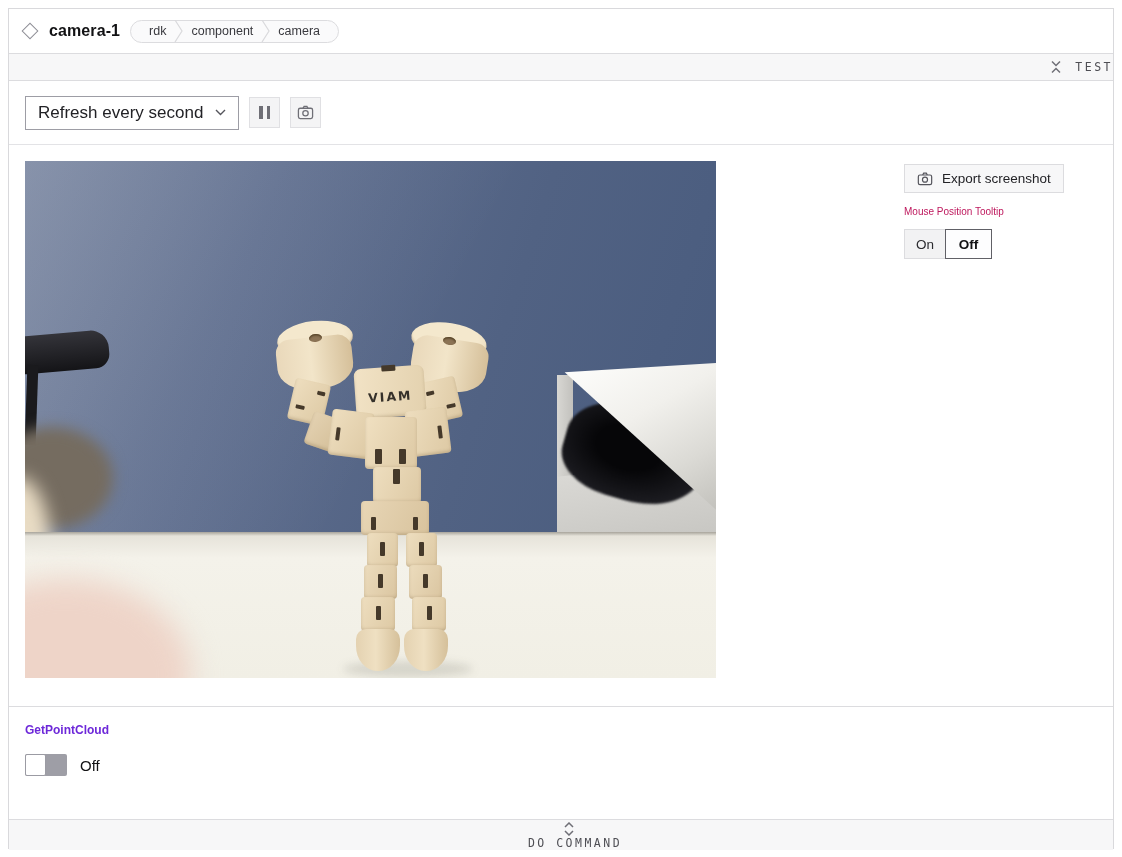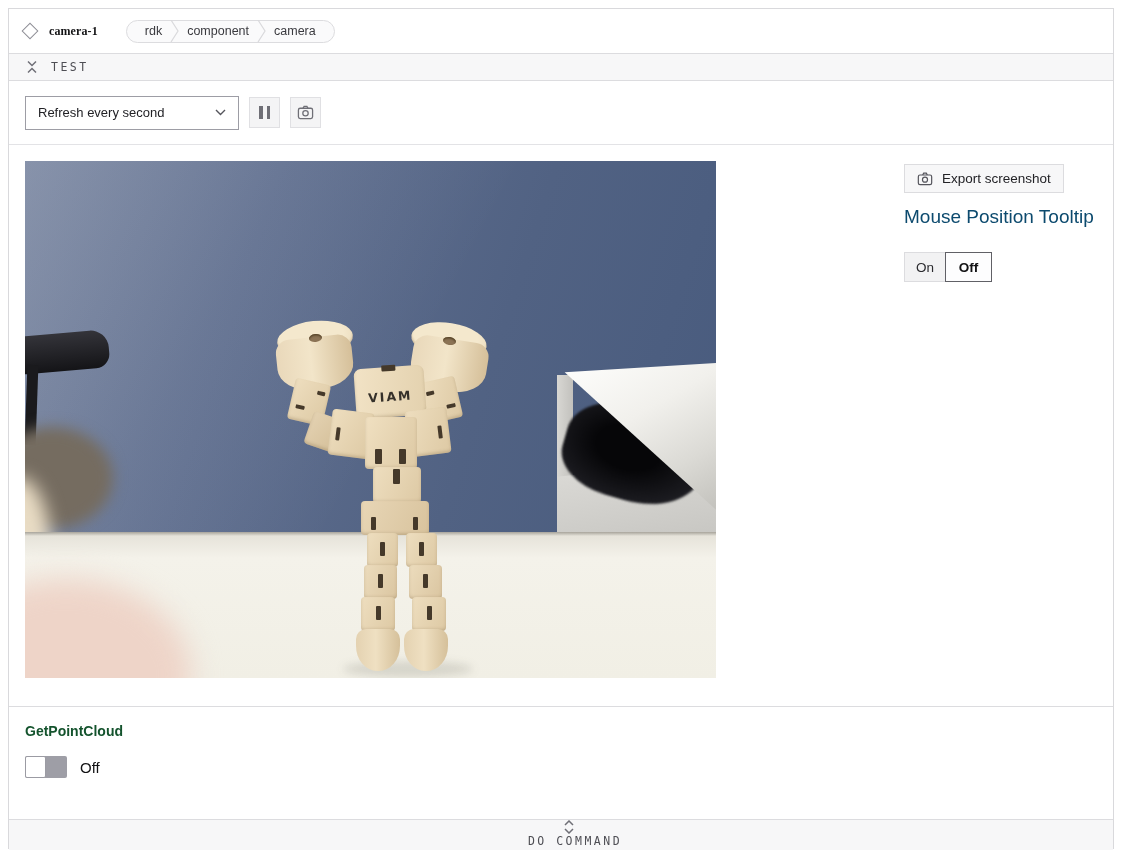--- a/index.html
+++ b/index.html
@@ -9,7 +9,7 @@
   
   .header-row { height:44px; display:flex; align-items:center; padding-left:15px; background:#fff; }
   .diamond { width:12px; height:12px; border:1.5px solid #8e8e96; transform:rotate(45deg); margin-right:13px; }
-  .comp-title { font-size:12px; font-weight:bold; color:#121214; margin-right:28px; letter-spacing:.1px;font-family:Liberation Serif, serif; }
+  .comp-title { font-size:16px; font-weight:bold; color:#121214; margin-right:10px; letter-spacing:.1px; }
   .crumb-pill { display:flex; align-items:center; height:23px; border:1px solid #dcdcdf; background:#fafafb; border-radius:12px; padding:0 12px; }
   .crumb { font-size:12.5px; color:#3a3a3f; padding:0 6px; }
   .crumb-sep { margin:0 2px; }

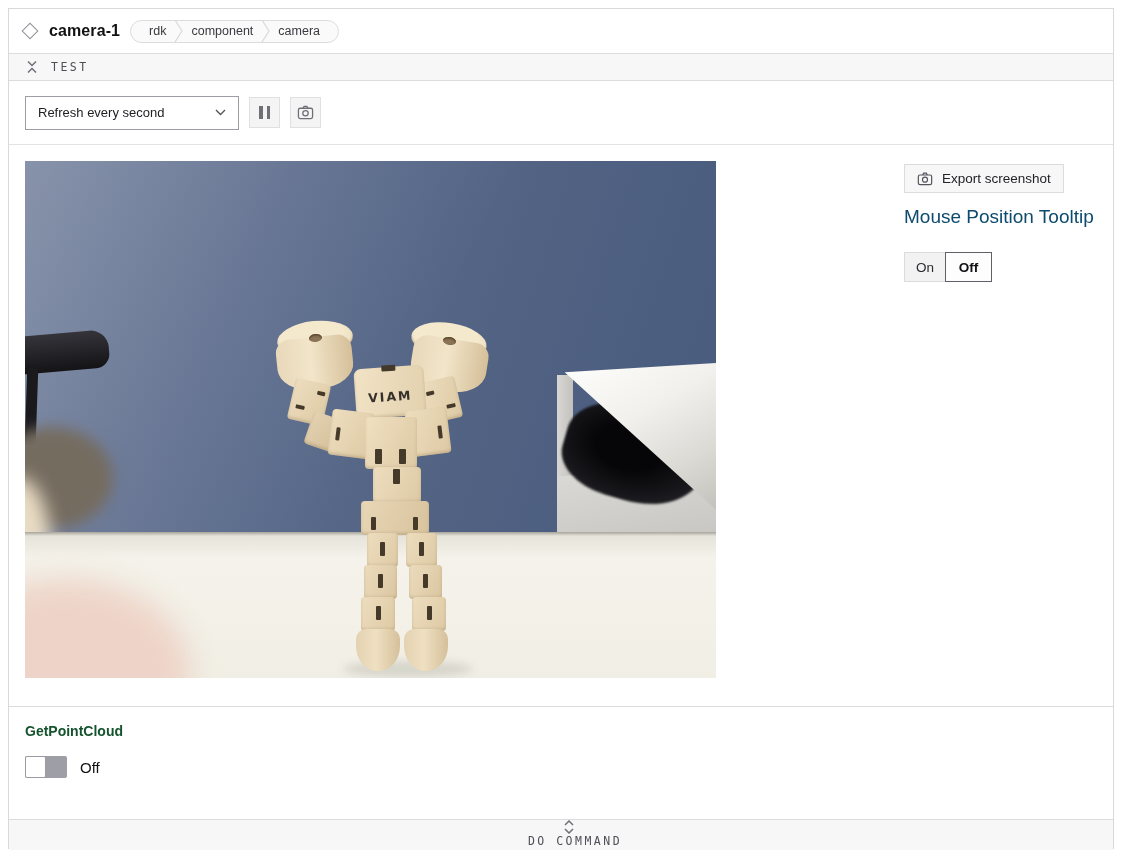--- a/index.html
+++ b/index.html
@@ -15,7 +15,7 @@
   .crumb-sep { margin:0 2px; }
 
   
-  .section-bar { height:28px; display:flex; align-items:center; padding-left:16px; background:#f7f7f8; border-top:1px solid #dcdcdf; border-bottom:1px solid #dcdcdf; }
+  .section-bar { height:28px; display:flex; align-items:center; padding-left:16px; background:#f7f7f8; border-top:1px solid #dcdcdf; border-bottom:1px solid #dcdcdf;justify-content:flex-end; }
   .section-bar.bottom { height:31px; border-bottom:none;flex-direction:column; }
   .section-label { font-family:"DejaVu Sans Mono", monospace; font-size:11.5px; letter-spacing:2.5px; color:#4e4e54; margin-left:12px; }
   .collapse-svg { display:block; }

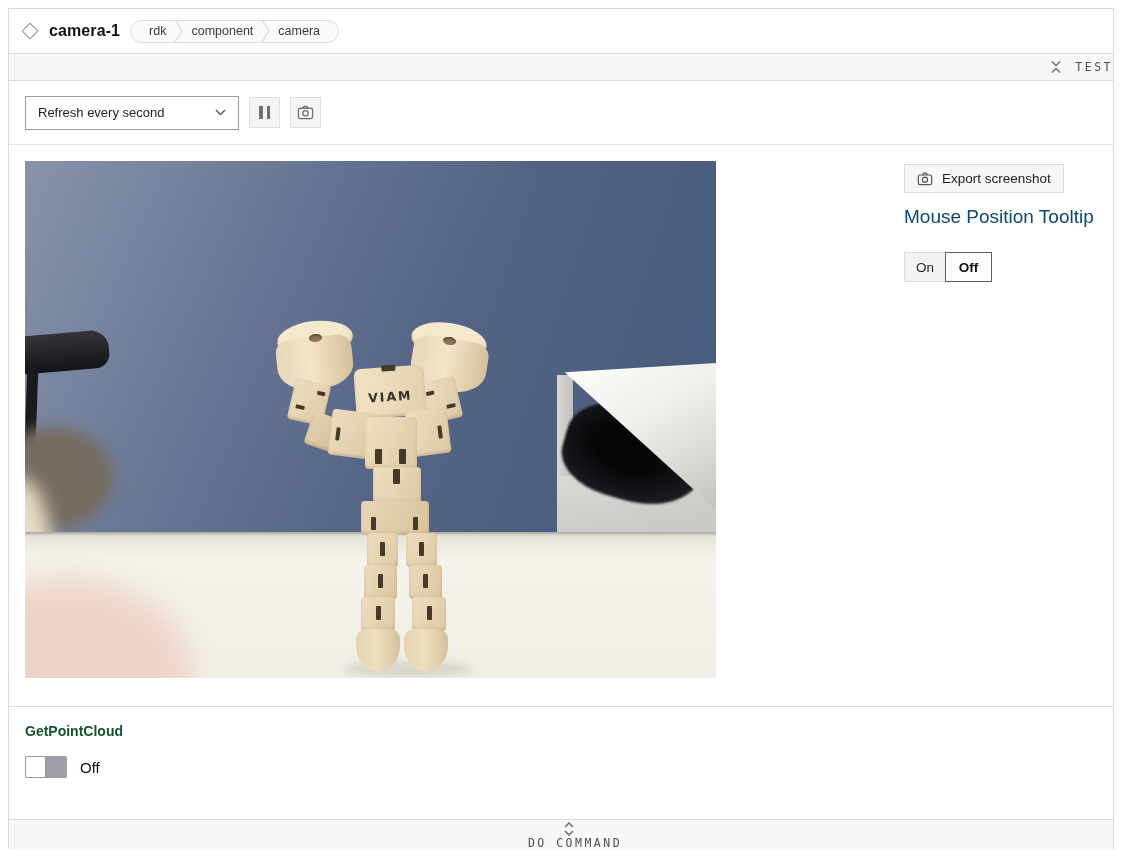--- a/index.html
+++ b/index.html
@@ -22,7 +22,7 @@
 
   
   .toolbar { height:64px; display:flex; align-items:center; padding-left:16px; background:#fff; border-bottom:1px solid #e3e3e6; }
-  .select-box { width:214px; height:34px; border:1px solid #9d9da5; background:#fff; display:flex; align-items:center; justify-content:space-between; padding:0 12px; font-size:13px; color:#222226; cursor:pointer; }
+  .select-box { width:214px; height:34px; border:1px solid #9d9da5; background:#fff; display:flex; align-items:center; justify-content:space-between; padding:0 12px; font-size:17px; color:#222226; cursor:pointer; }
   .icon-btn { width:31px; height:31px; margin-left:10px; background:#f4f4f5; border:1px solid #e0e0e3; display:flex; align-items:center; justify-content:center; color:#6f6f76; cursor:pointer; }
   .pause-bars { display:flex; gap:4px; }
   .pause-bars i { display:block; width:3.5px; height:13px; background:#6f6f76; }

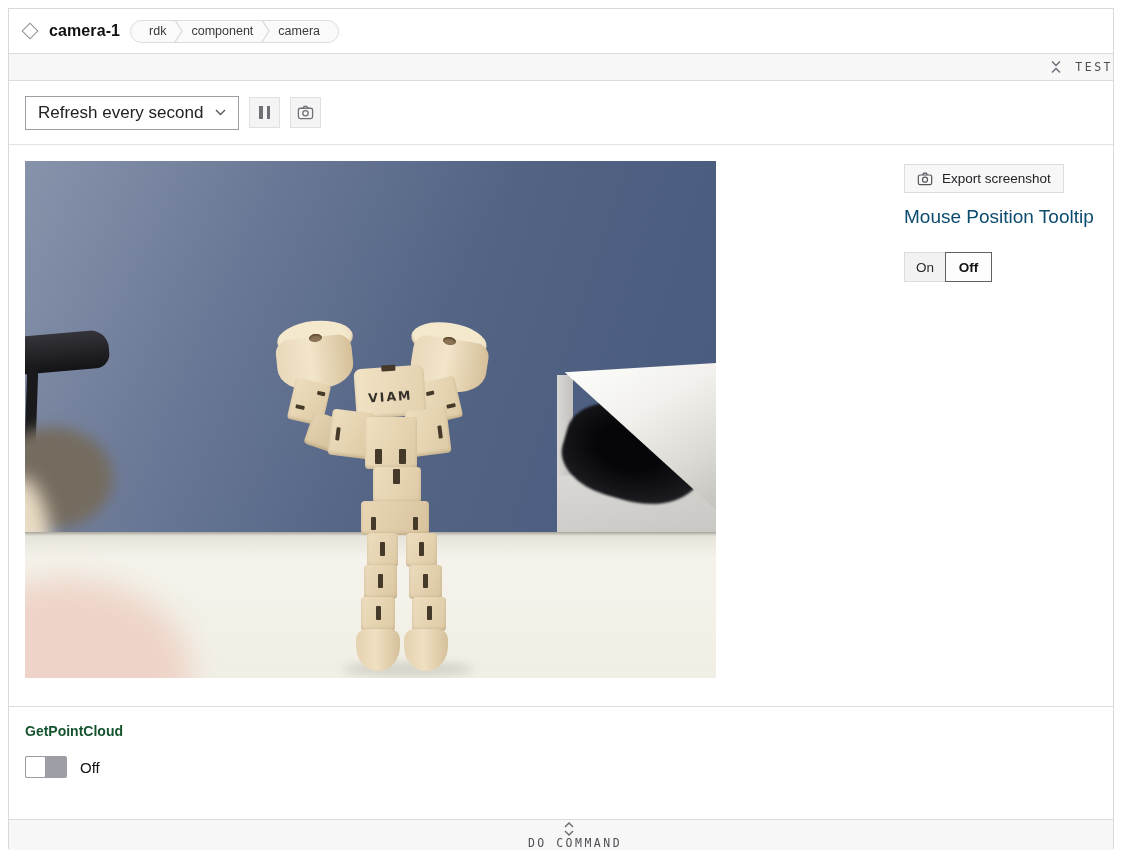--- a/index.html
+++ b/index.html
@@ -33,7 +33,7 @@
   .ctl-btn { display:flex; align-items:center; height:29px; background:#f7f7f8; border:1px solid #dcdcdf; padding:0 12px; font-size:13.5px; color:#232327; margin-bottom:13px; cursor:pointer; white-space:nowrap; width:max-content; }
   .ctl-btn svg { margin-right:9px; }
   .ctl-btn.pip { margin-top:14px; }
-  .tooltip-label { font-size:19px; color:#0c4a6e; margin:12px 0 24px; }
+  .tooltip-label { font-size:10px; color:#be185d; margin:12px 0 12px; }
   .seg { display:flex;text-align:right; }
   .seg-btn { height:30px; display:flex; align-items:center; justify-content:center; font-size:13.5px; cursor:pointer; }
   .seg-btn.on { width:42px; background:#f2f2f3; border:1px solid #dcdcdf; color:#2b2b2f; }

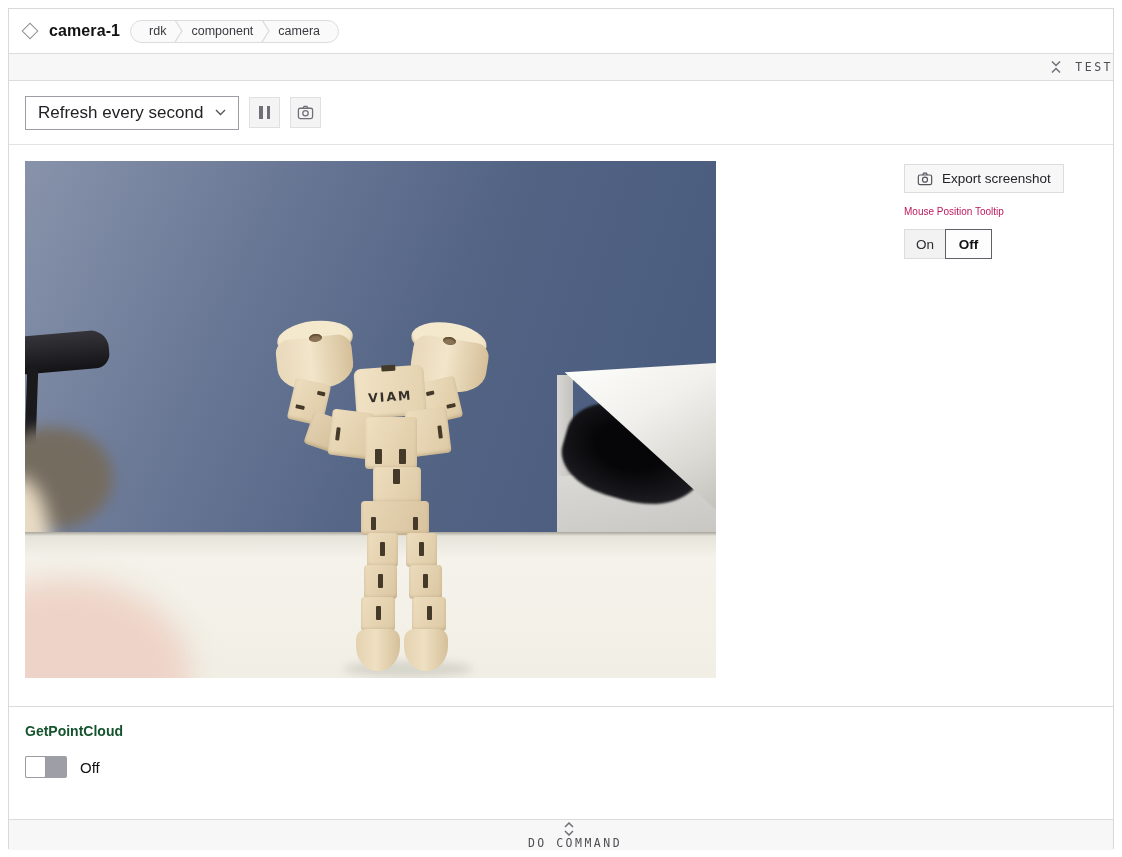--- a/index.html
+++ b/index.html
@@ -66,7 +66,7 @@
 
   
   .gpc { height:113px; border-top:1px solid #dcdcdf; padding:16px 0 0 16px; background:#fff; }
-  .gpc-title { font-size:14px; font-weight:bold; color:#14532d; }
+  .gpc-title { font-size:12px; font-weight:bold; color:#6d28d9; }
   .gpc-desc { font-size:13px; color:#55555a; margin-top:11px; }
   .gpc-row { display:flex; align-items:center; margin-top:17px; }
   .switch { width:42px; height:22px; background:#9e9ea6; border-radius:2px; position:relative; cursor:pointer; }

